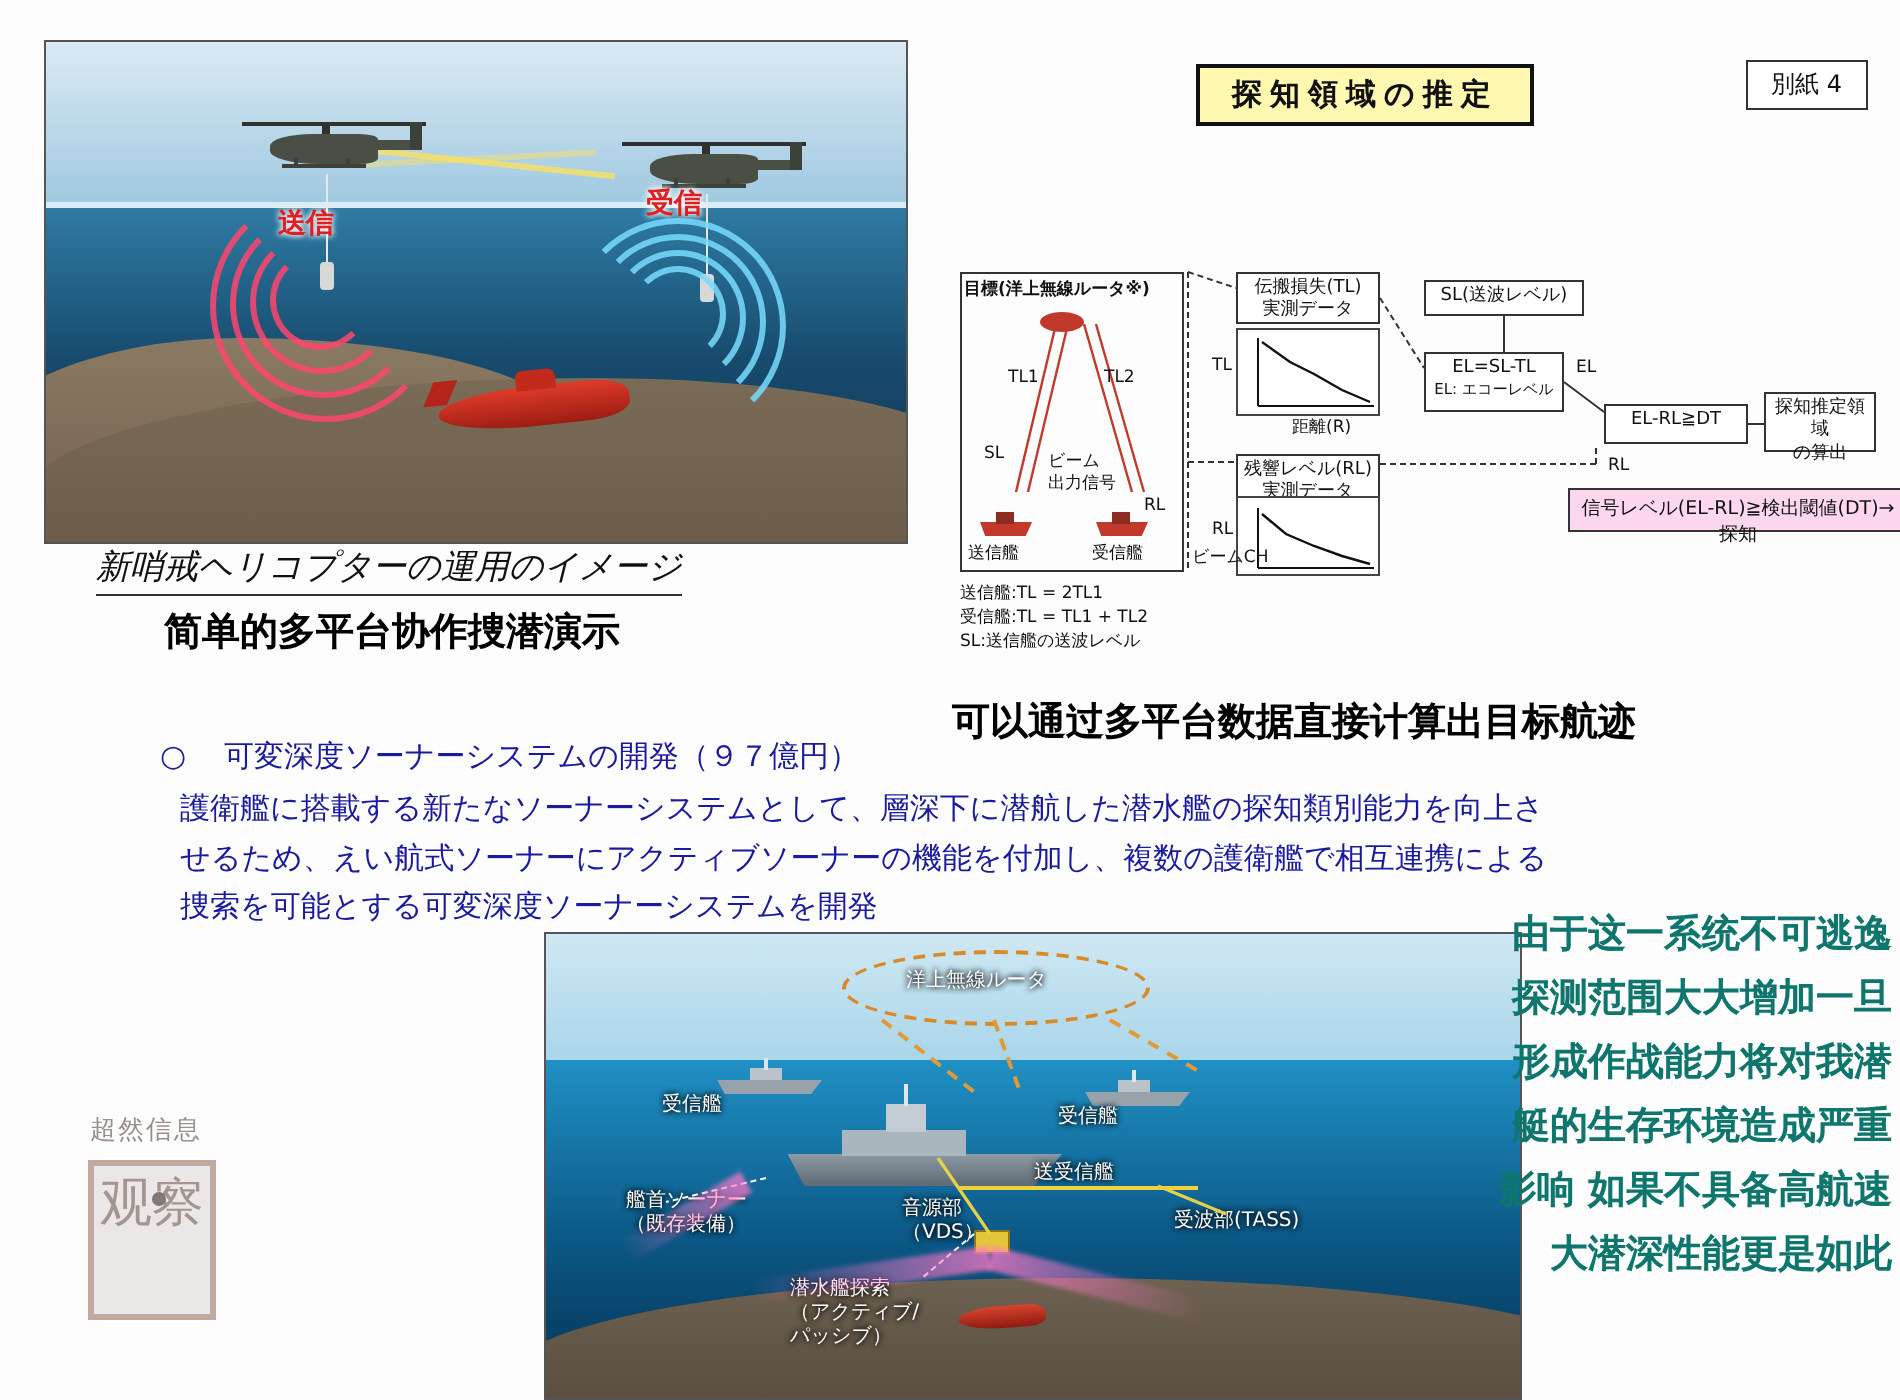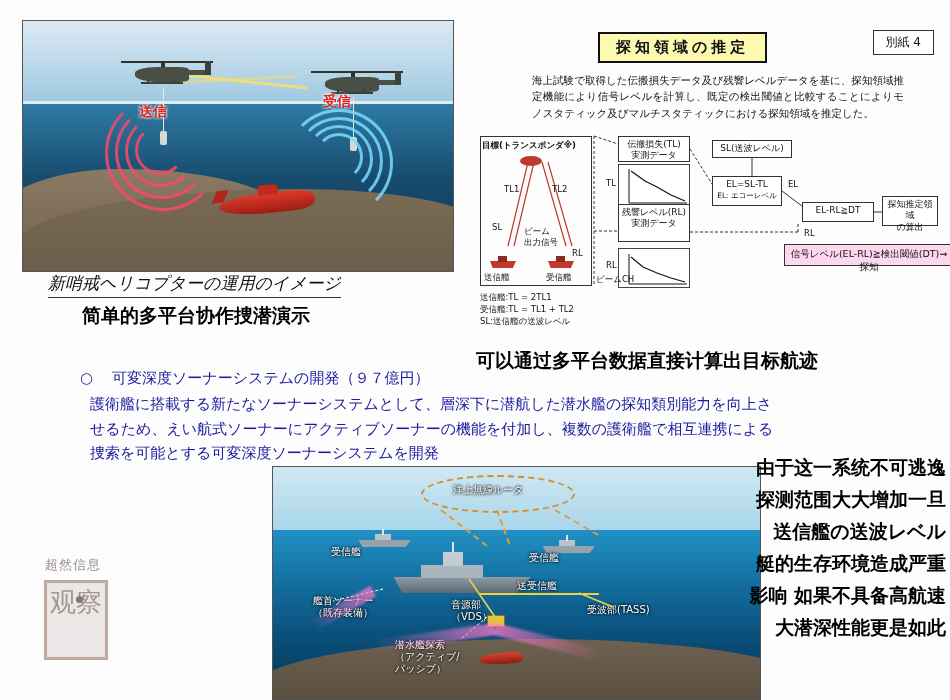--- a/index.html
+++ b/index.html
@@ -532,7 +532,6 @@
   <div class="tr-panel">
     <div class="tr-title">探知領域の推定</div>
     <div class="bessi">別紙 4</div>
-    <div class="tr-desc">海上試験で取得した伝搬損失データ及び残響レベルデータを基に、探知領域推定機能により信号レベルを計算し、既定の検出閾値と比較することによりモノスタティック及びマルチスタティックにおける探知領域を推定した。</div>
 
     <div class="blk" style="left:150px; top:120px; width:72px; height:26px; white-space:pre-line;">伝搬損失(TL)
 実測データ</div>

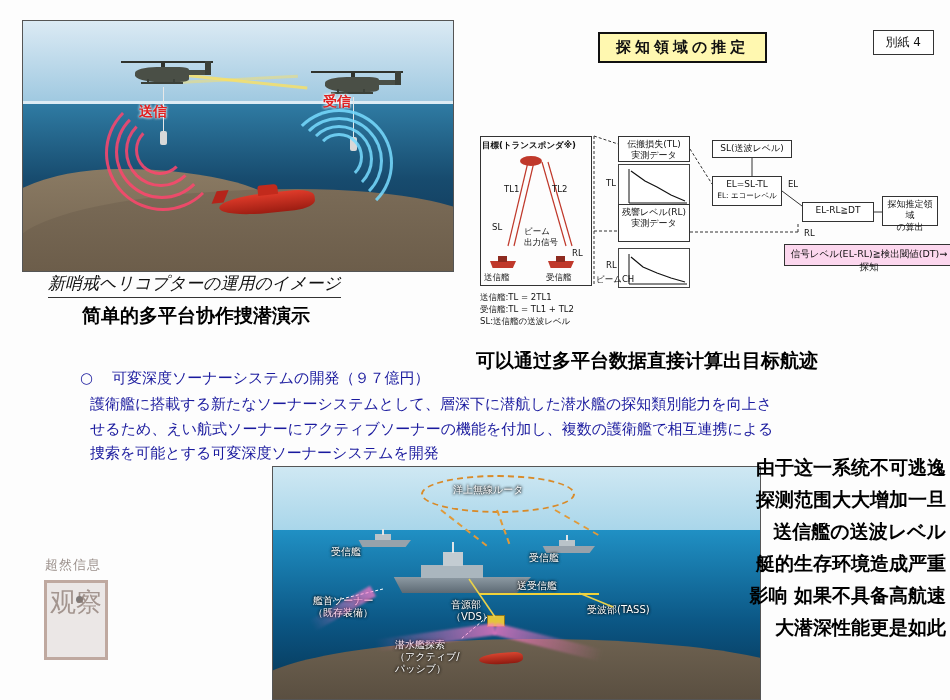--- a/index.html
+++ b/index.html
@@ -585,7 +585,7 @@
     </svg>
 
     <div class="solid-box" style="left:12px; top:120px; width:112px; height:150px;"></div>
-    <div class="tiny b" style="left:14px; top:124px;">目標(トランスポンダ※)</div>
+    <div class="tiny b" style="left:14px; top:124px;">目標(洋上無線ルータ※)</div>
     <div class="tgt-ico" style="left:52px; top:140px;"></div>
     <svg style="position:absolute; left:12px; top:120px; width:112px; height:150px;">
       <line x1="28" y1="110" x2="48" y2="26" stroke="#c0392b" stroke-width="1.2"></line>

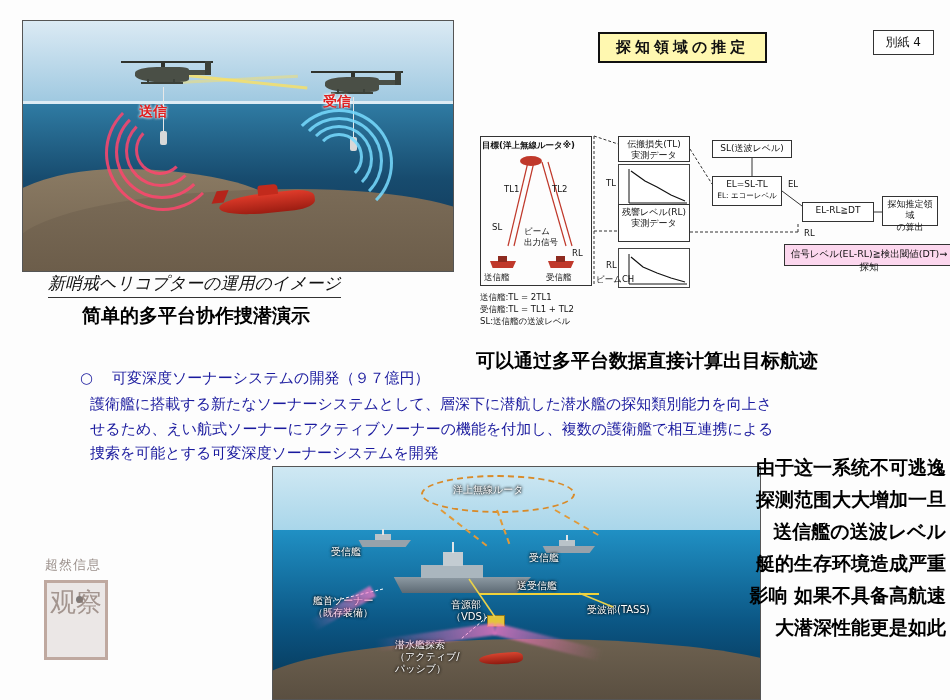--- a/index.html
+++ b/index.html
@@ -558,7 +558,7 @@
     <div class="blk" style="left:414px; top:180px; width:56px; height:30px; white-space:pre-line;">探知推定領域
 の算出</div>
 
-    <div class="blk" style="left:150px; top:188px; width:72px; height:38px; white-space:pre-line;">残響レベル(RL)
+    <div class="blk" style="left:150px; top:211px; width:72px; height:38px; white-space:pre-line;">残響レベル(RL)
 実測データ</div>
     <div class="mini-graph" style="left:150px; top:232px; width:72px; height:40px;">
       <svg width="72" height="40" viewBox="0 0 72 40">

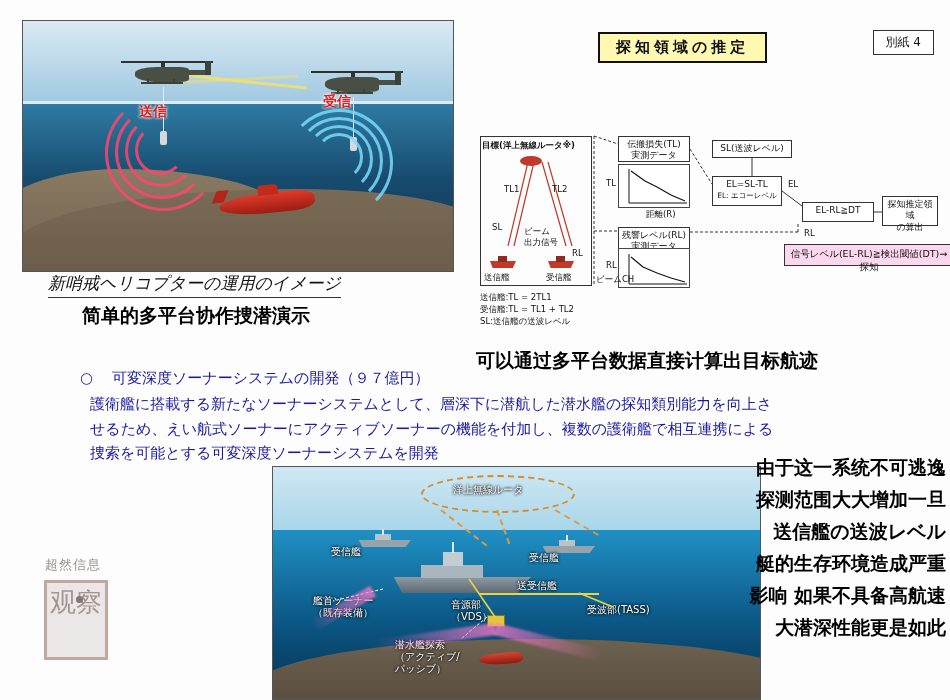--- a/index.html
+++ b/index.html
@@ -420,7 +420,7 @@
     text-align: right;
     font-size: 19px;
     font-weight: bold;
-    color: #000000;
+    color: #0f766e;
     line-height: 1.0;
   }
   .cn-line { display: block; margin-bottom: 13px; white-space: nowrap; }

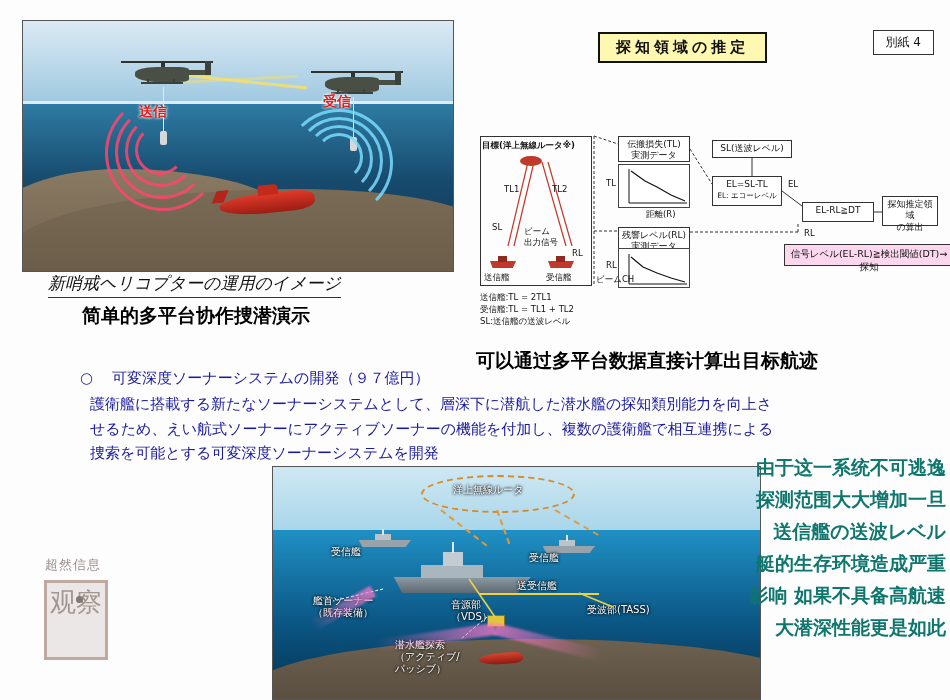--- a/index.html
+++ b/index.html
@@ -686,7 +686,7 @@
   <div class="cn-overlay" style="top:458px;">
     <span class="cn-line">由于这一系统不可逃逸</span>
     <span class="cn-line">探测范围大大增加一旦</span>
-    <span class="cn-line">送信艦の送波レベル</span>
+    <span class="cn-line">形成作战能力将对我潜</span>
     <span class="cn-line">艇的生存环境造成严重</span>
     <span class="cn-line">影响 如果不具备高航速</span>
     <span class="cn-line">大潜深性能更是如此</span>

